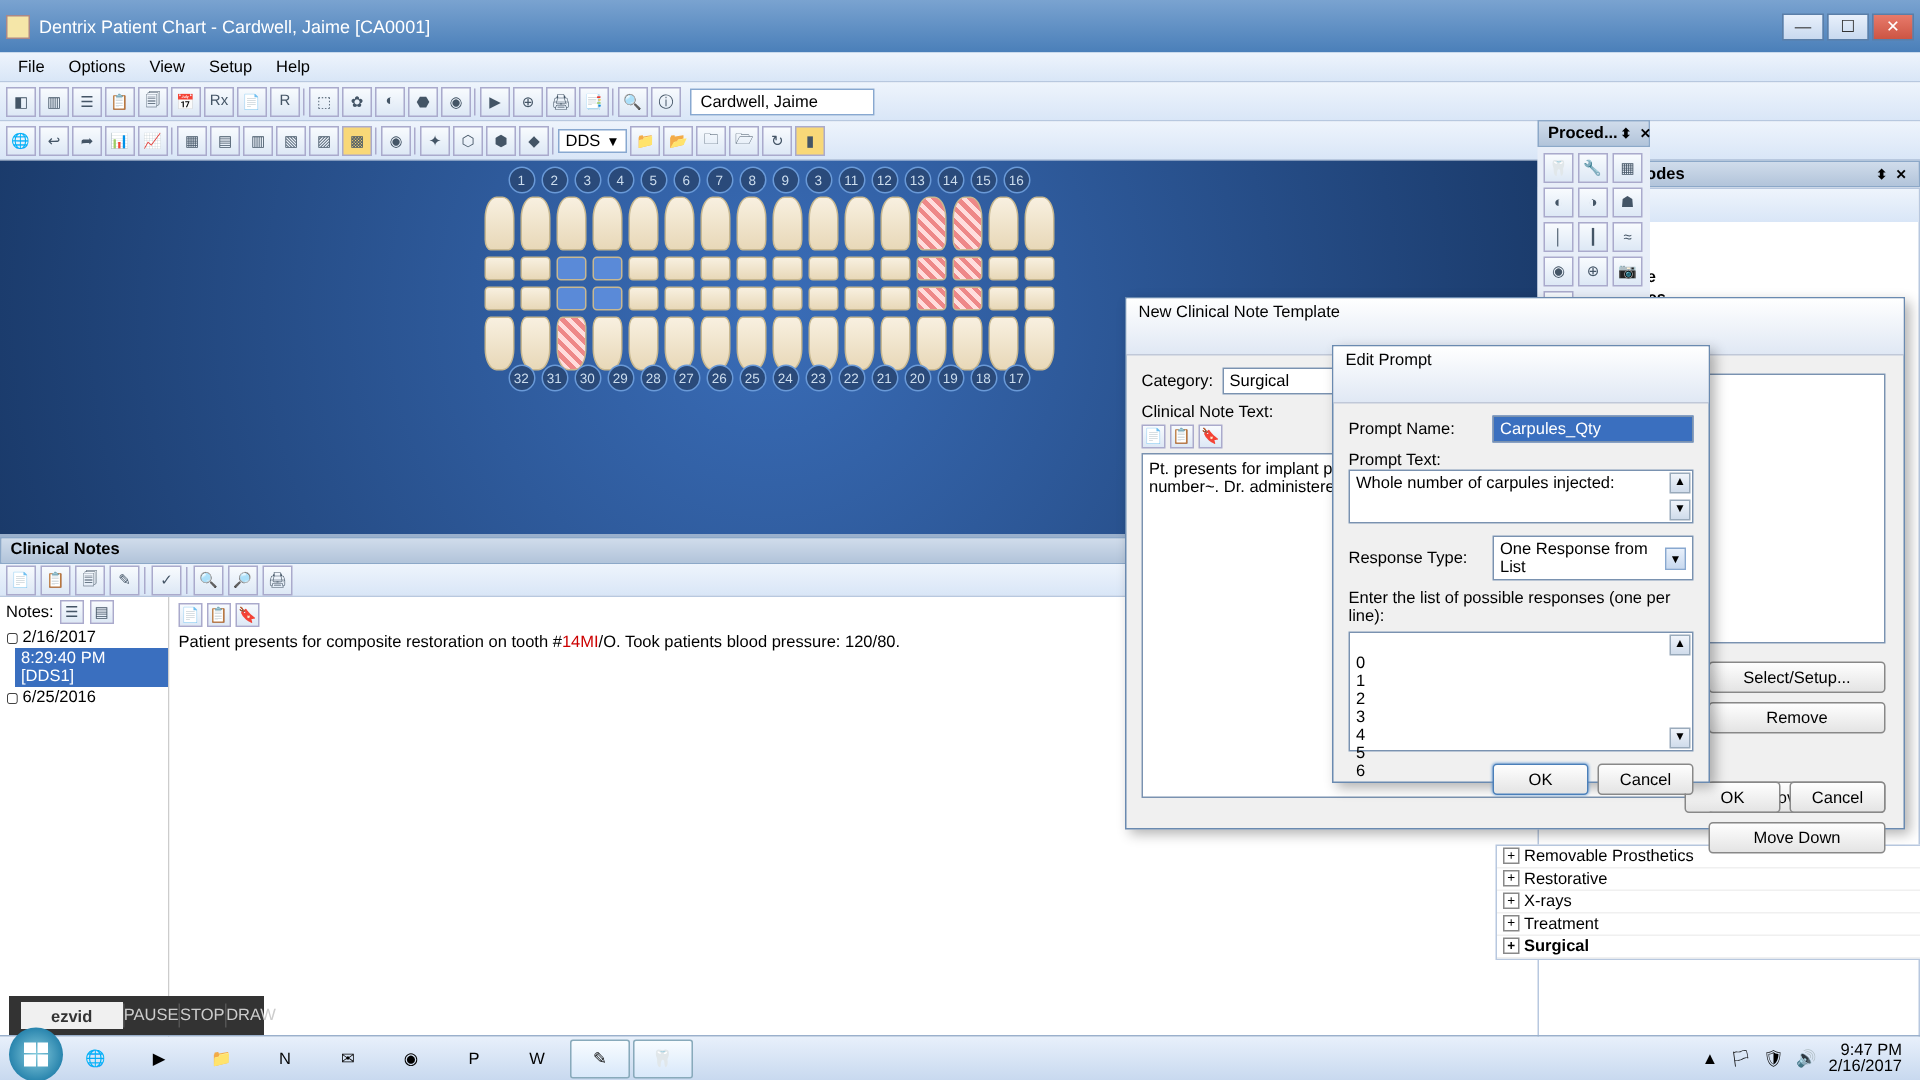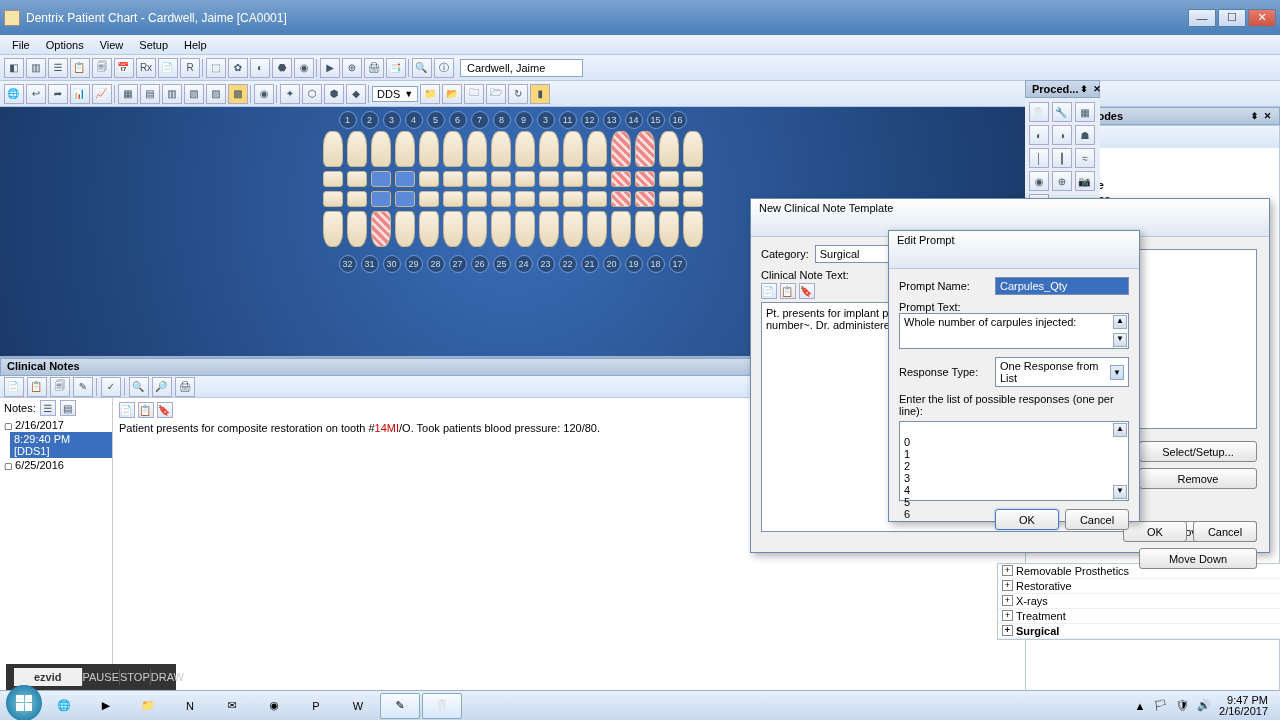--- a/index.html
+++ b/index.html
@@ -286,7 +286,7 @@
           <div class="tooth lower"></div>
           <div class="tooth lower"></div>
         </div>
-      <div class="toothrow" style="top:148px;padding-bottom:70px" id="lower-nums">
+      <div class="toothrow" style="top:136px;padding-bottom:70px" id="lower-nums">
           <div class="toothnum">32</div>
           <div class="toothnum">31</div>
           <div class="toothnum">30</div>

